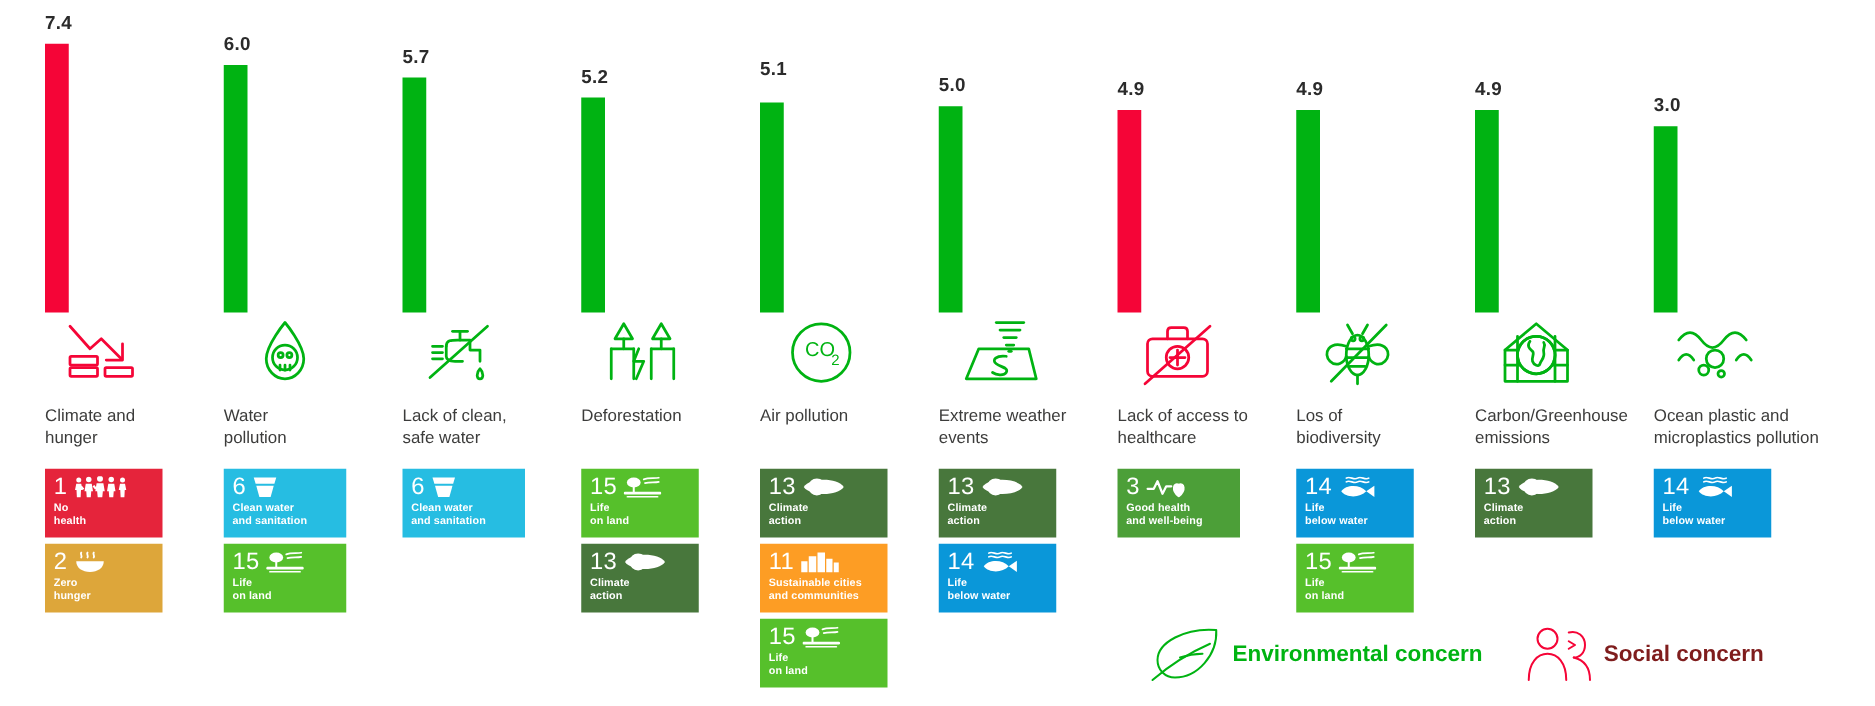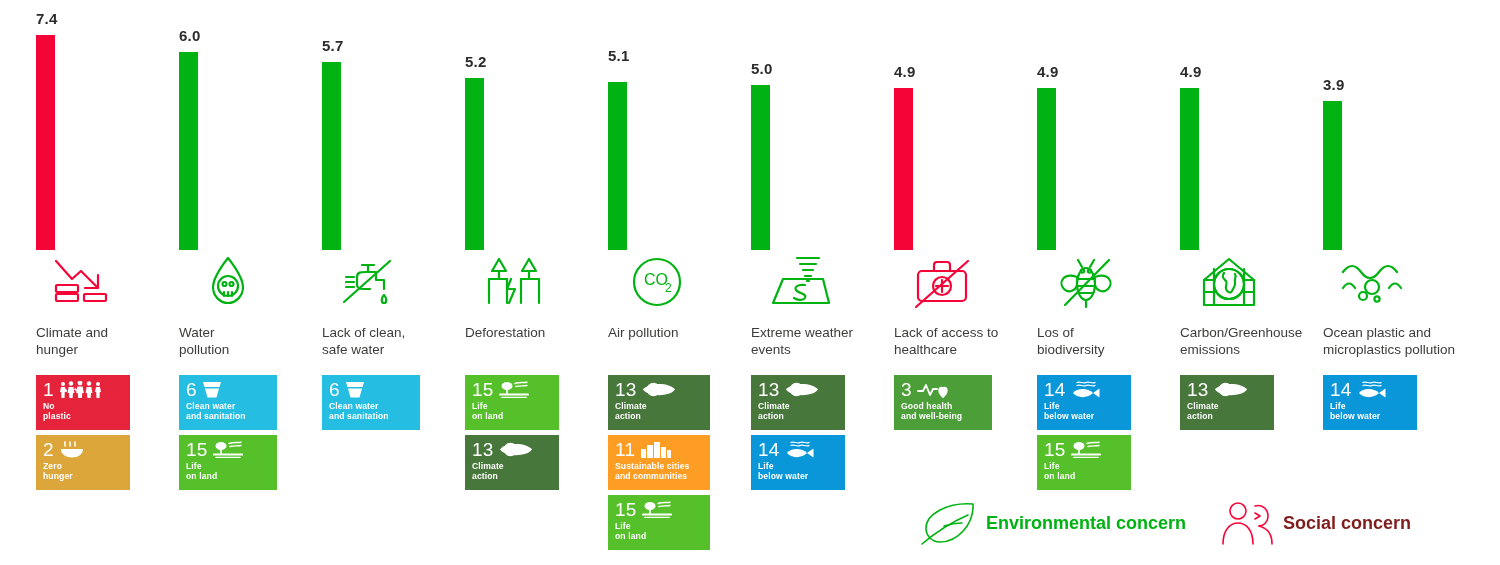--- a/index.html
+++ b/index.html
@@ -417,7 +417,7 @@
       </div>
     </div>
     <div class="col" style="left: 1323px;">
-      <div class="val" style="top: 76px;">3.9</div>
+      <div class="val" style="top: 76px;">3.0</div>
       <div class="bar" style="top: 101px; height: 149px; background: rgb(0, 179, 18);"></div>
       <div class="icon" style="color: rgb(0, 179, 18);">
         <svg viewBox="0 0 66 56" fill="none" stroke="currentColor" stroke-width="2.2" stroke-linecap="round" stroke-linejoin="round">

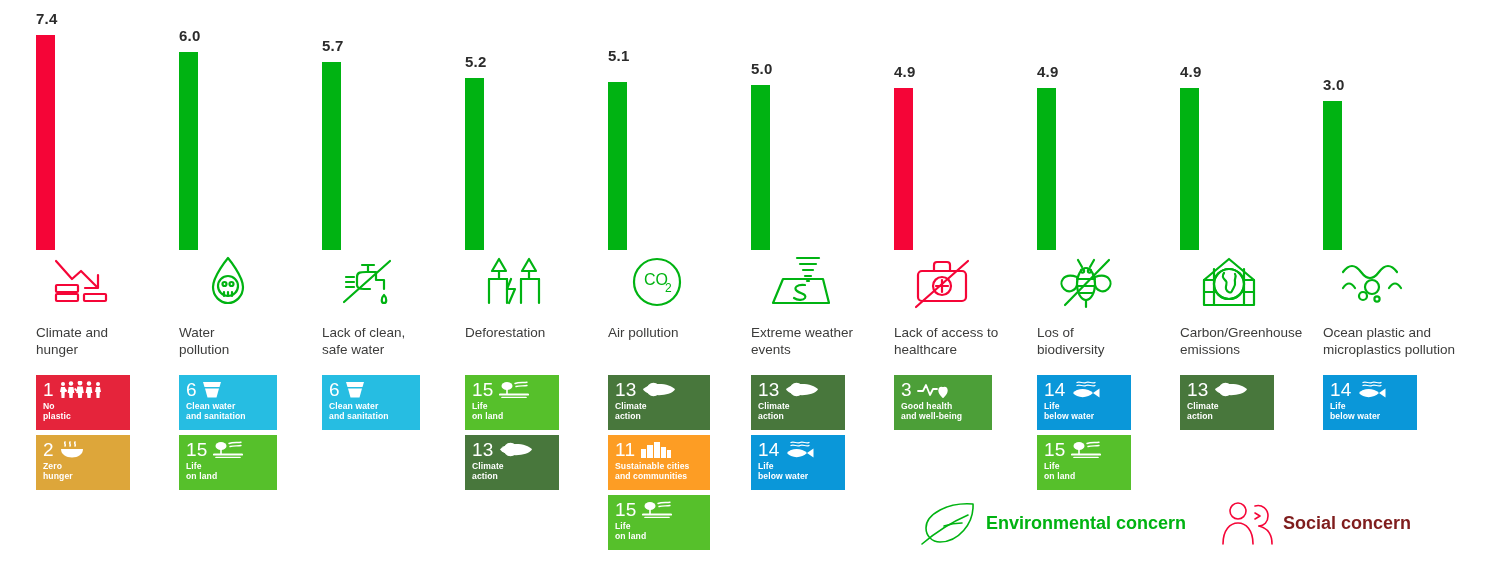--- a/index.html
+++ b/index.html
@@ -140,7 +140,7 @@
               <path d="M37 6h4l1 5h-1.2l-.3 6h-3l-.3-6H36z"></path>
 <path d="M6.5 7.5l2 2.5-1.5 1-2-2.5zM16.5 7l2 2.5-1.5 1-2-2.5z"></path>
             </svg></span><div class="btext">No
-plastic</div></div>
+health</div></div>
         <div class="badge" style="background: rgb(221, 166, 58); width: 94px;"><span class="bnum">2</span><span class="bicon" style="color: rgb(255, 255, 255);"><svg viewBox="0 0 26 17" fill="none" stroke="currentColor" stroke-width="1.5" stroke-linecap="round">
 <path d="M6 1 C5 2.6 7 3.4 6 5 M11 1 C10 2.6 12 3.4 11 5 M16 1 C15 2.6 17 3.4 16 5"></path>
 <path d="M2 8 H24 C24 13.5 19 16.5 13 16.5 C7 16.5 2 13.5 2 8 Z" fill="currentColor" stroke="none"></path>

